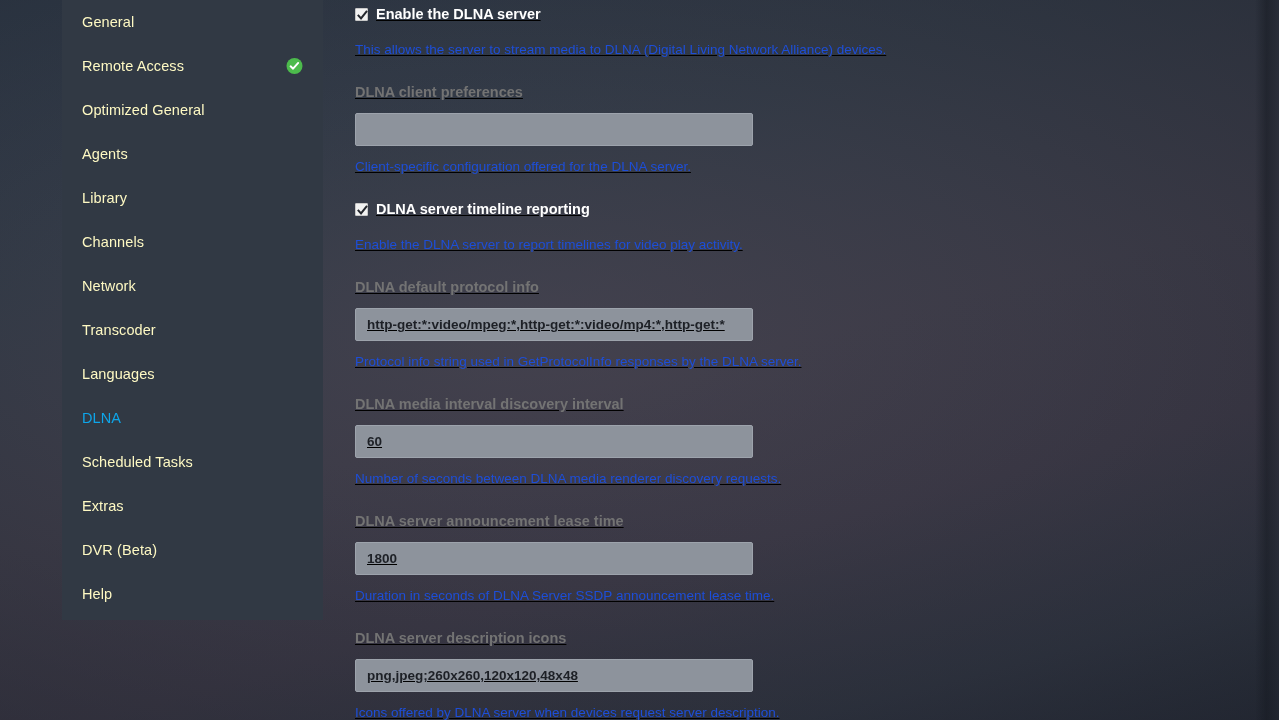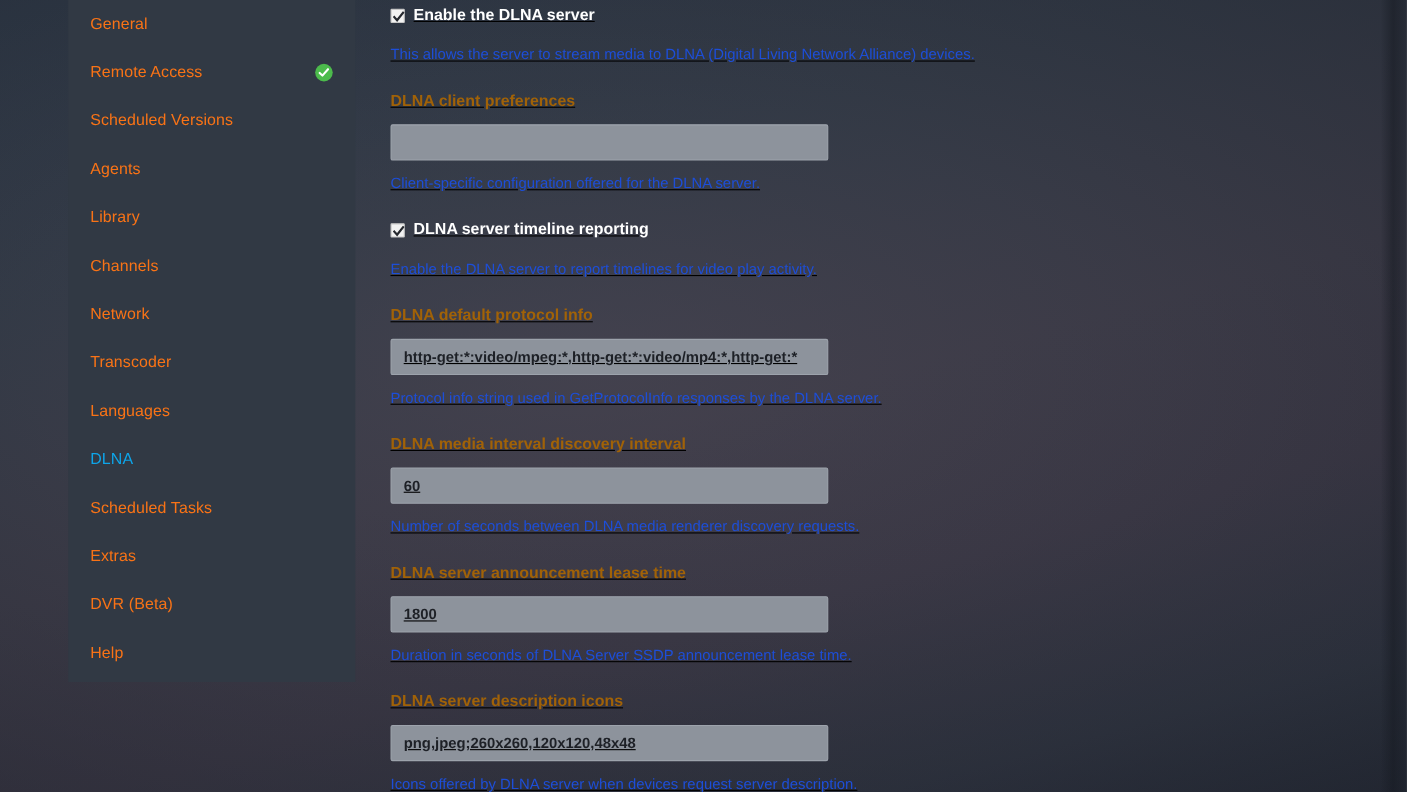--- a/index.html
+++ b/index.html
@@ -45,7 +45,7 @@
   }
   .nav-label {
     font-size: 14.5px;
-    color: #f97316;
+    color: #fef9c3;
     letter-spacing: 0.1px;
     white-space: nowrap;
   }

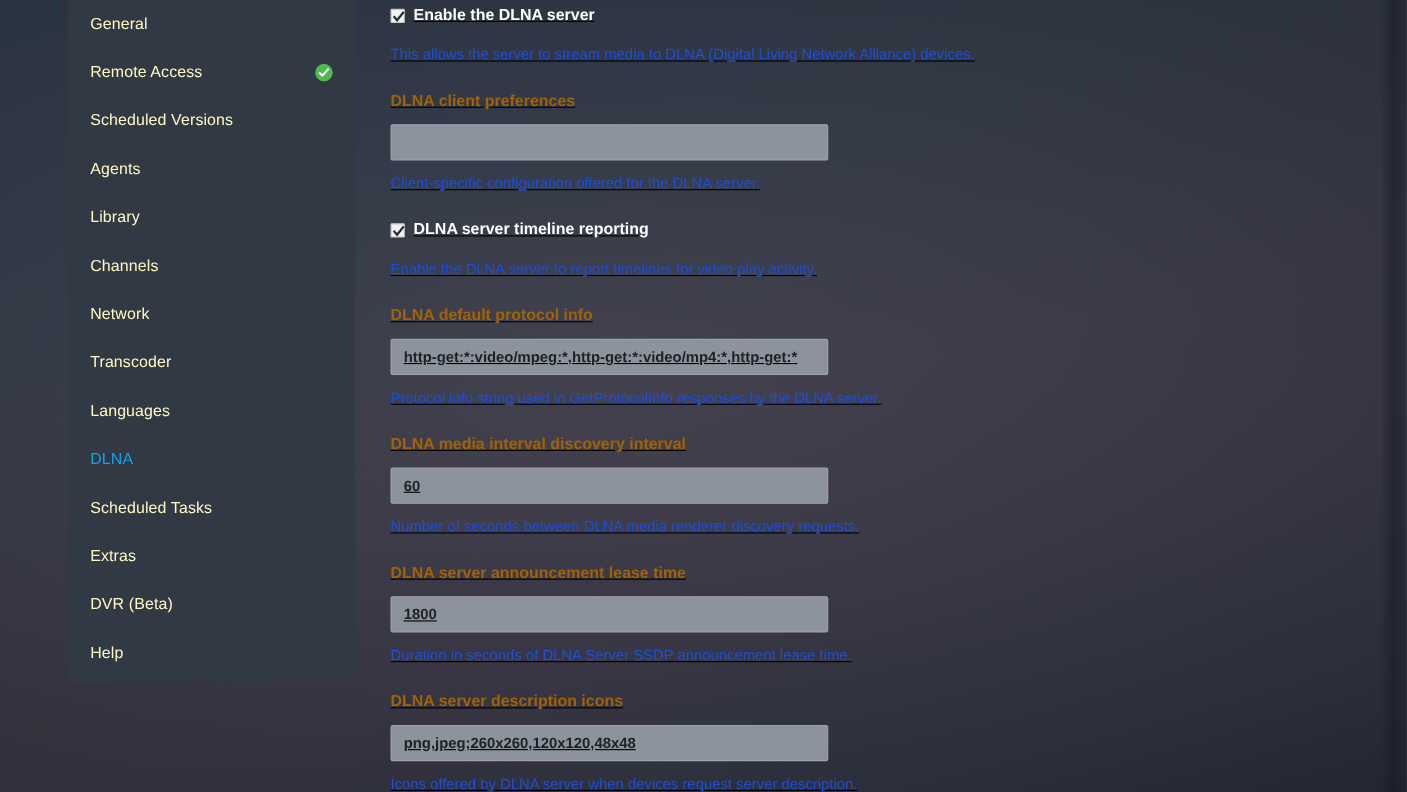--- a/index.html
+++ b/index.html
@@ -94,7 +94,7 @@
   .field-label {
     font-size: 14.5px;
     font-weight: bold;
-    color: #a16207;
+    color: #737373;
     line-height: 17px;
   }
   .desc {

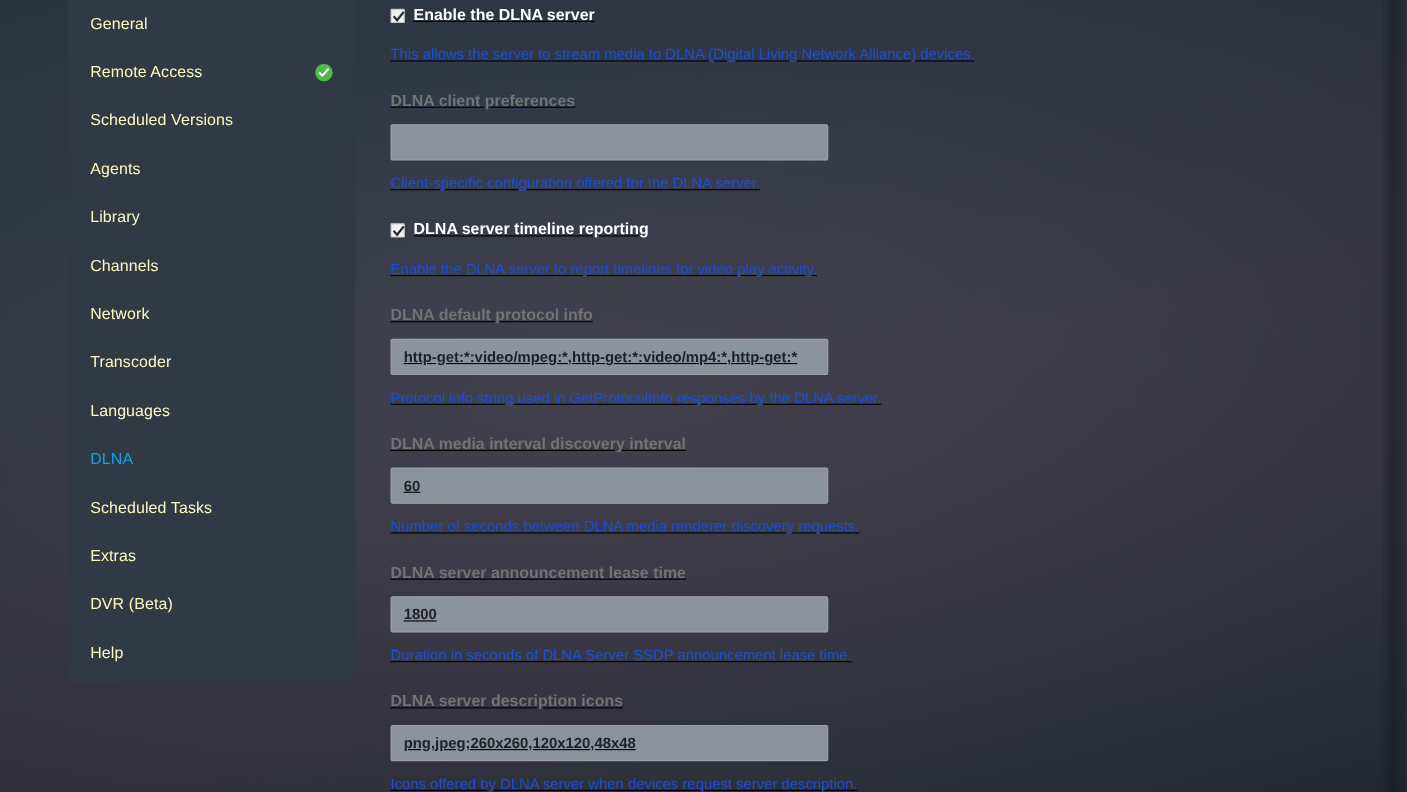--- a/index.html
+++ b/index.html
@@ -146,7 +146,7 @@
           </svg></span>
       </div>
       <div class="nav-item">
-        <span class="nav-label">Scheduled Versions</span>
+        <span class="nav-label">Optimized General</span>
       </div>
       <div class="nav-item">
         <span class="nav-label">Agents</span>

